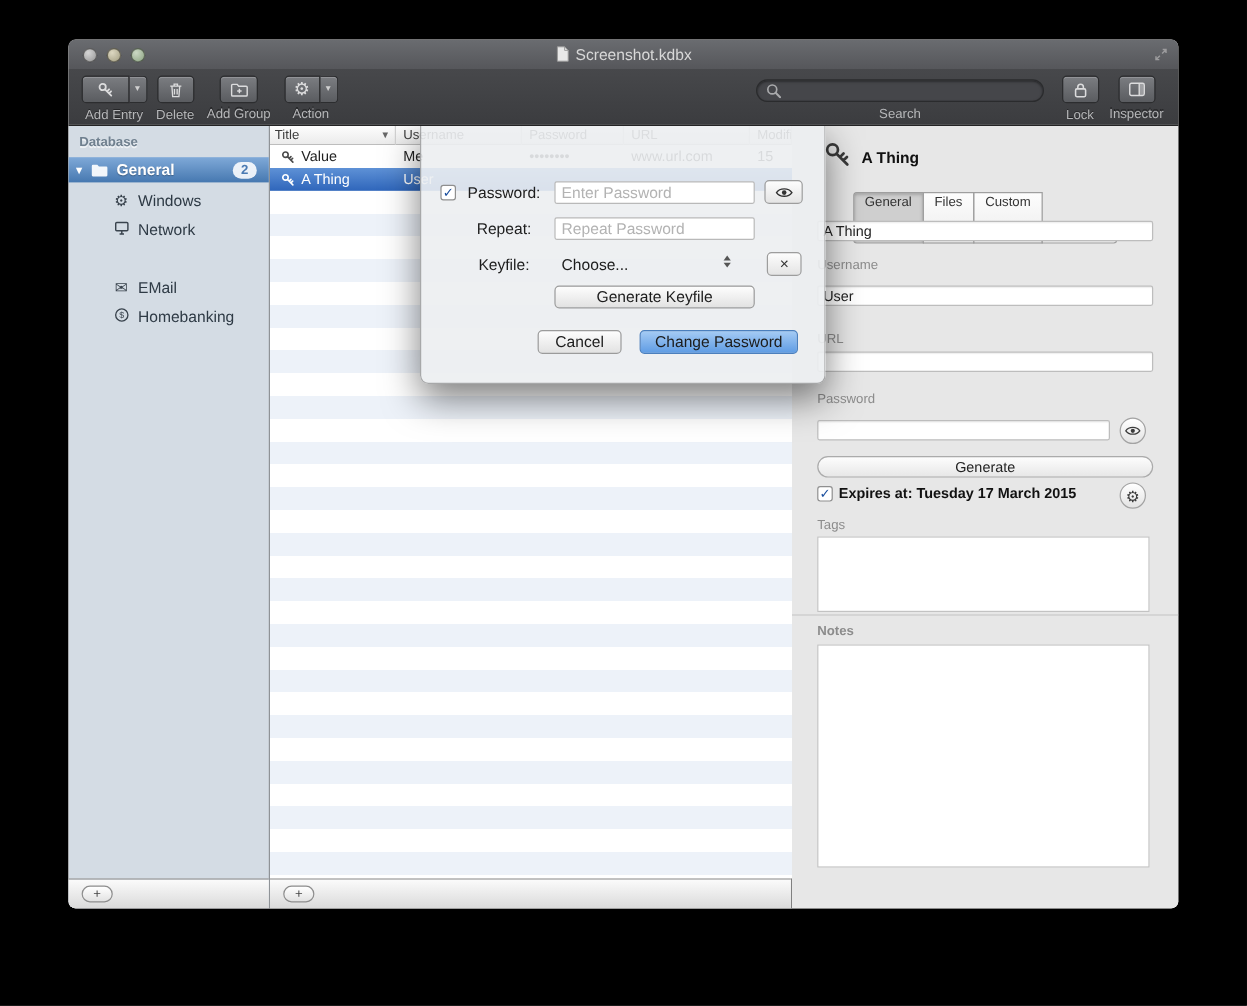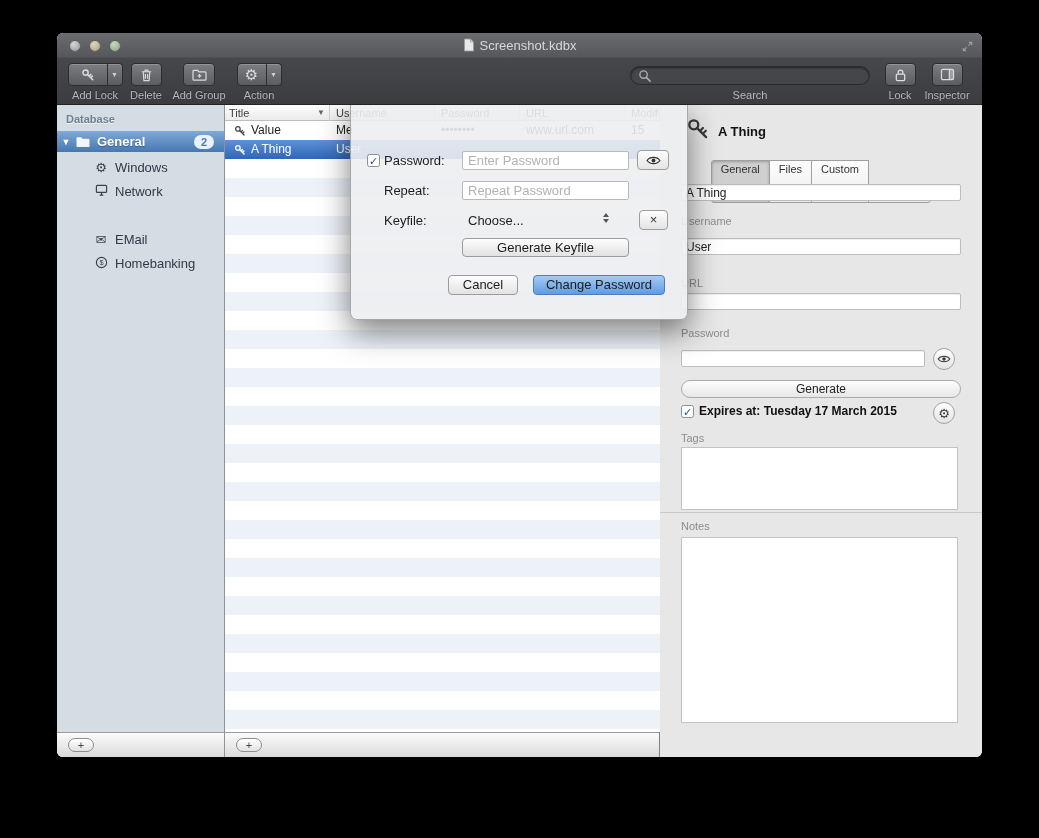--- a/index.html
+++ b/index.html
@@ -170,7 +170,7 @@
                 <span class="tb-arrow">▼</span>
               </span>
           </span>
-          <span class="tb-label">Add Lock</span>
+          <span class="tb-label">Add Entry</span>
         </div>
 
         <div class="tb-group" style="left:72px;width:34px;">

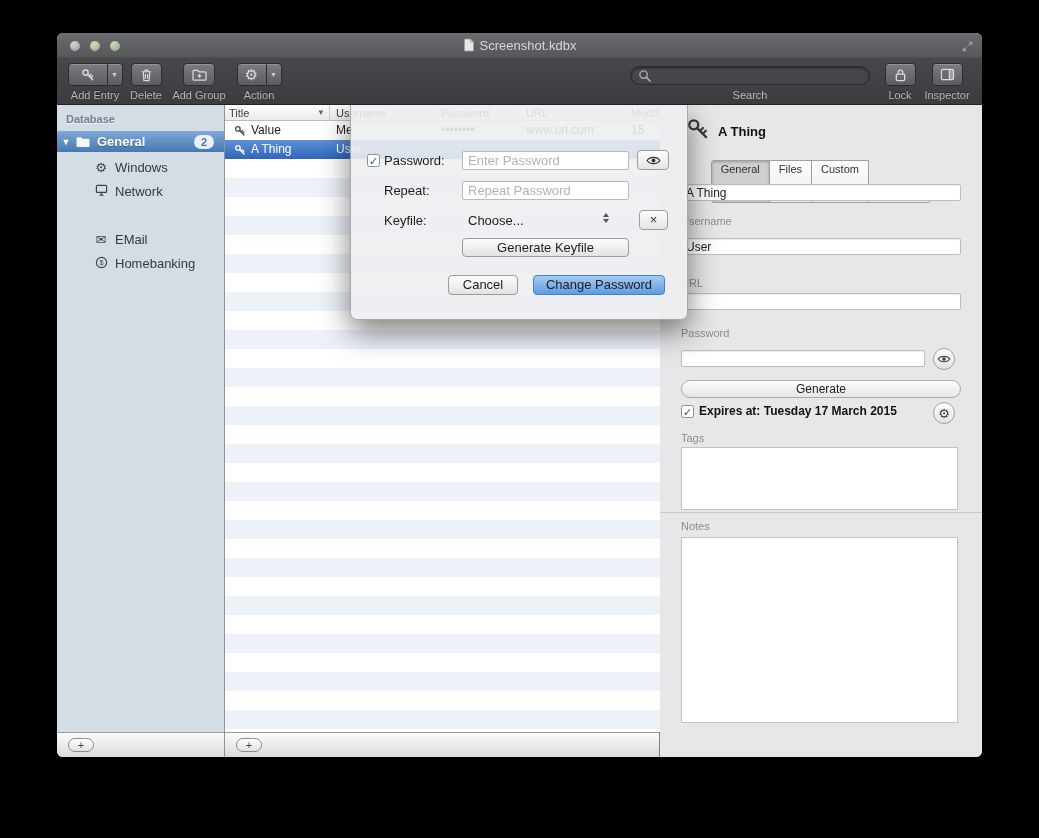--- a/index.html
+++ b/index.html
@@ -112,7 +112,7 @@
          background:rgba(236,238,241,.9);border:1px solid rgba(110,110,110,.55);border-top:none;
          border-radius:0 0 7px 7px;box-shadow:0 12px 30px rgba(0,0,0,.5);}
   .sh-row{position:absolute;left:16px;display:flex;align-items:center;height:22px;}
-  .sh-label{width:72px;text-align:left;font-size:13px;color:#1d1d1d;flex:none;}
+  .sh-label{width:72px;text-align:center;font-size:13px;color:#1d1d1d;flex:none;}
   .sh-field{width:167px;height:19px;margin-left:6px;background:#fff;border:1px solid #b9b9b9;border-radius:2px;
             font-size:13px;padding:0 5px;outline:none;color:#ec4899;}
   .sh-field::placeholder{color:#b3b3b3;}

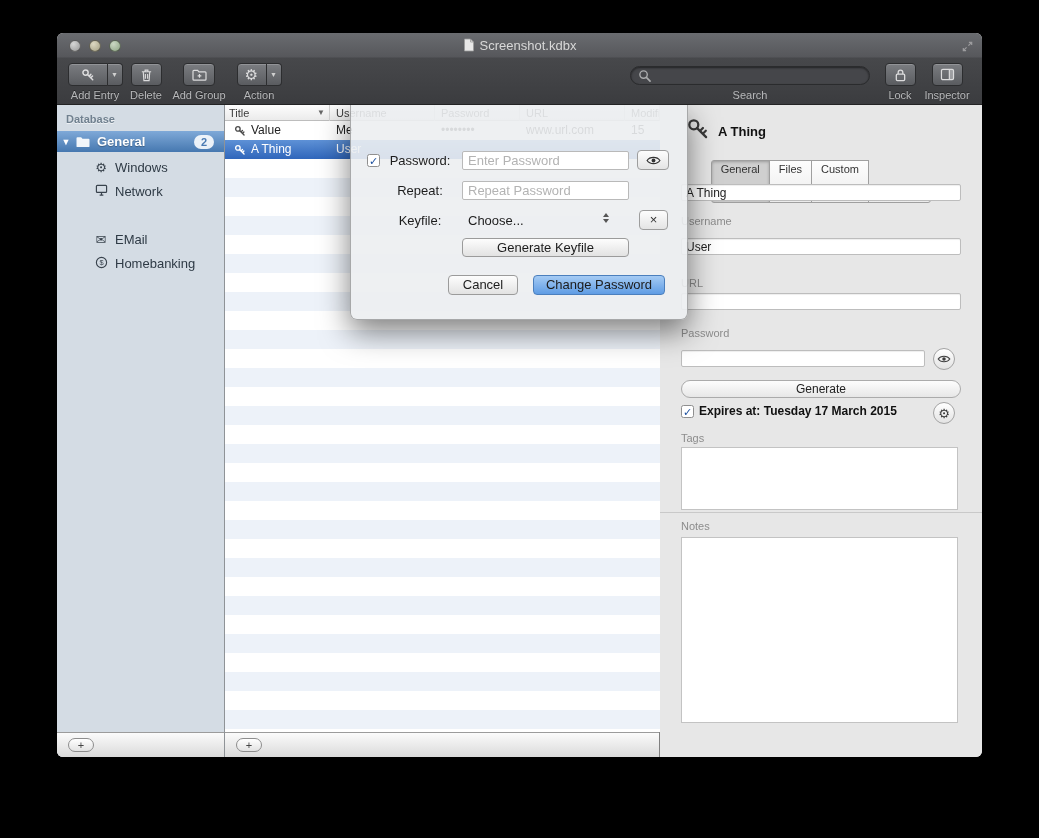--- a/index.html
+++ b/index.html
@@ -357,7 +357,7 @@
         <div class="ibox" style="top:342px;height:63px;"></div>
 
         <div class="insp-divider"></div>
-        <span class="ilabel" style="top:415px;">Notes</span>
+        <span class="ilabel" style="top:415px;font-weight:bold;">Notes</span>
         <div class="ibox" style="top:432px;height:186px;"></div>
       </div>
     </div>

